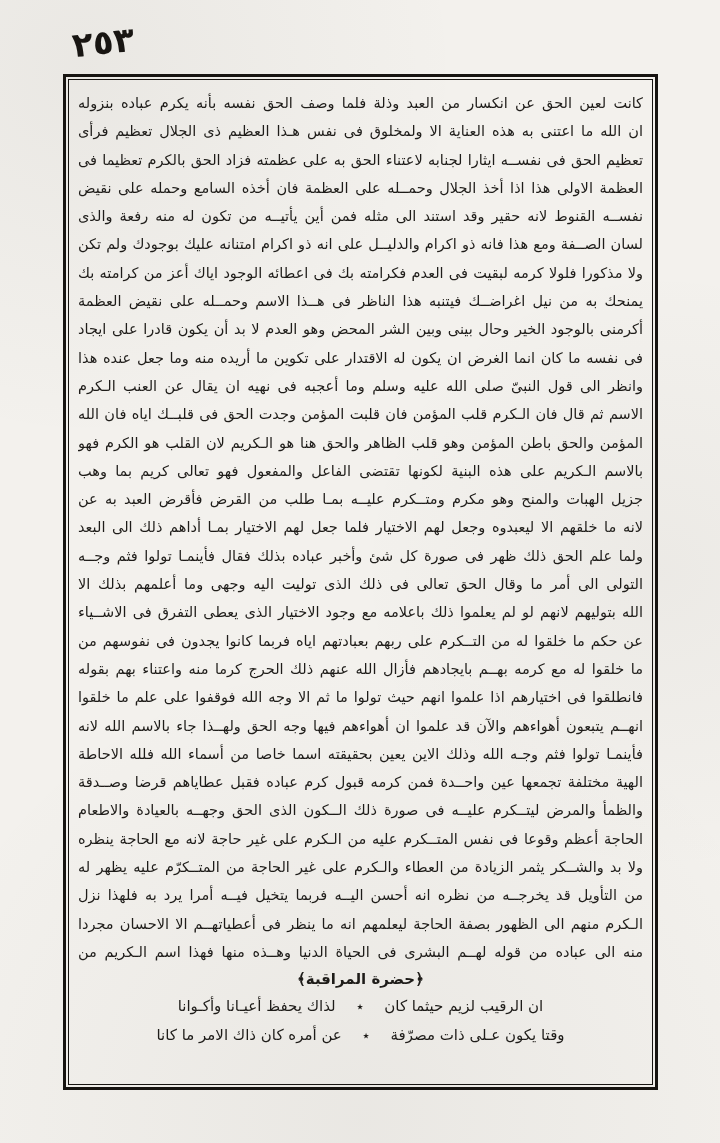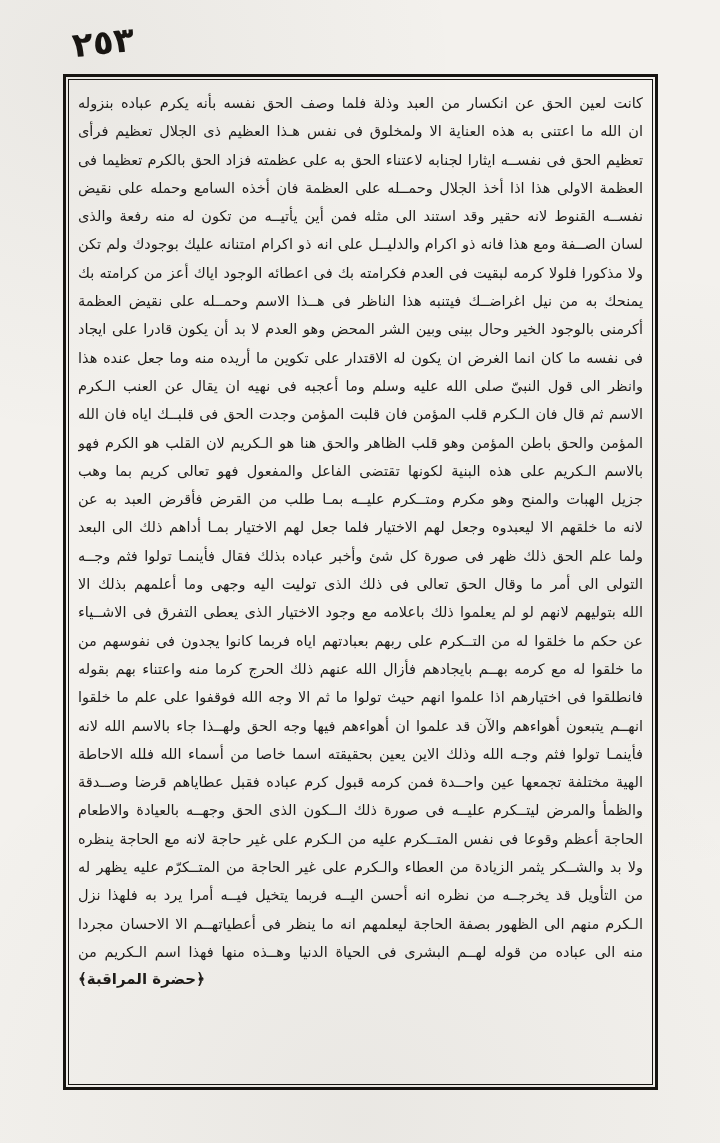--- a/index.html
+++ b/index.html
@@ -61,7 +61,7 @@
   .section-heading {
     height: 26px;
     line-height: 26px;
-    text-align: left;
+    text-align: center;
     font-size: 15px;
     font-weight: bold;
   }

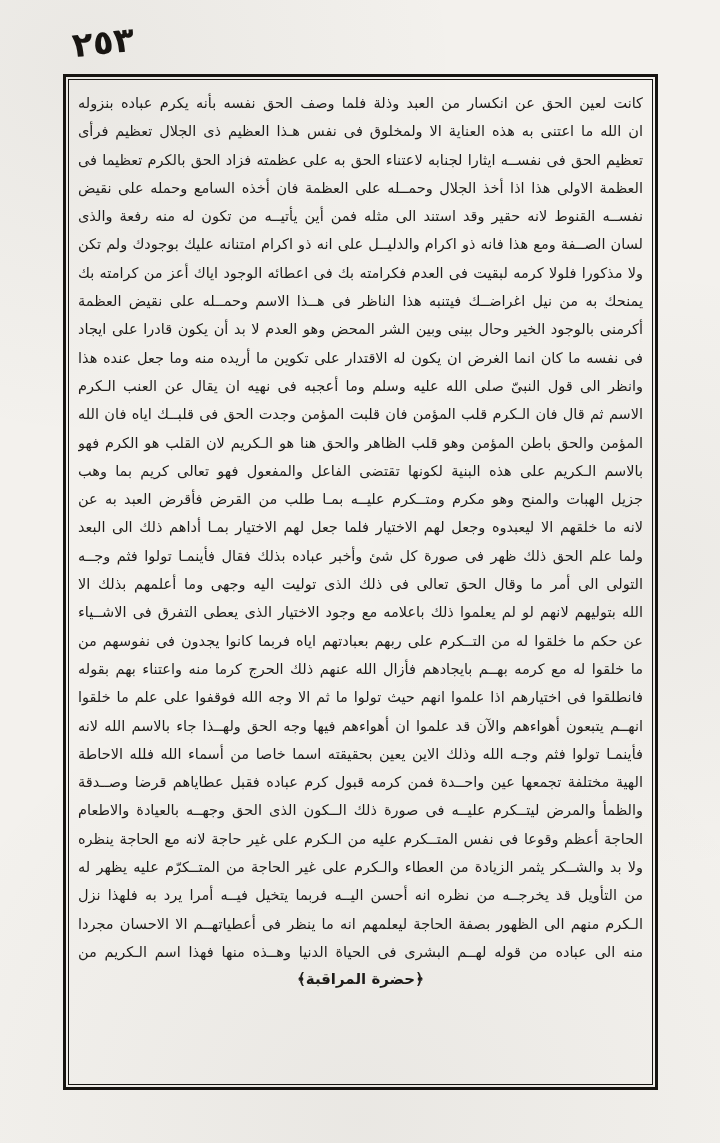--- a/index.html
+++ b/index.html
@@ -128,6 +128,18 @@
         <span>﴿</span><span>حضرة المراقبة</span><span>﴾</span>
       </div>
 
+      <div>
+          <div class="verse-line">
+          <span class="hemistich">ان الرقيب لزيم حيثما كان</span>
+          <span class="verse-sep">٭</span>
+          <span class="hemistich">لذاك يحفظ أعيـانا وأكـوانا</span>
+        </div>
+          <div class="verse-line">
+          <span class="hemistich">وقتا يكون عـلى ذات مصرّفة</span>
+          <span class="verse-sep">٭</span>
+          <span class="hemistich">عن أمره كان ذاك الامر ما كانا</span>
+        </div>
+        </div>
 
     </div>
   </div>

